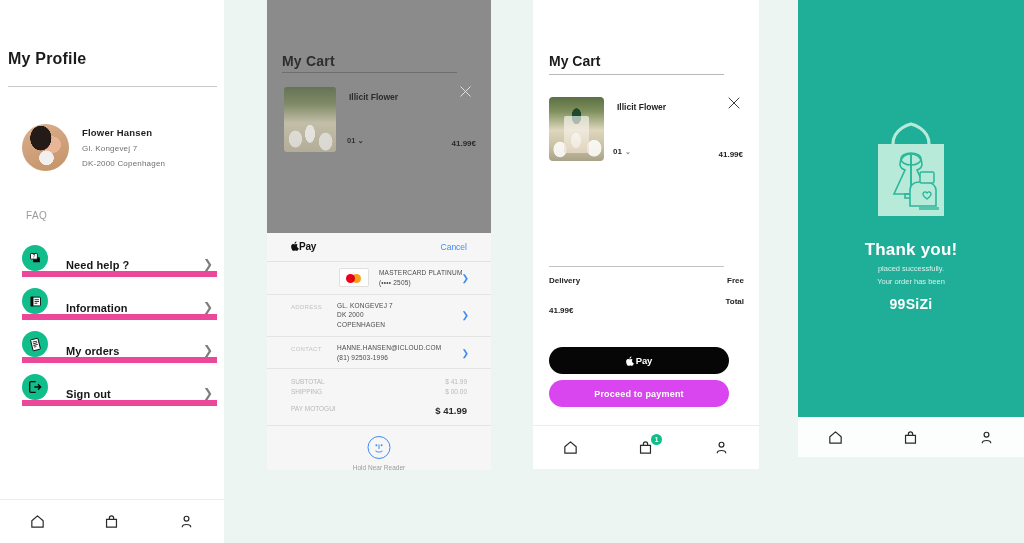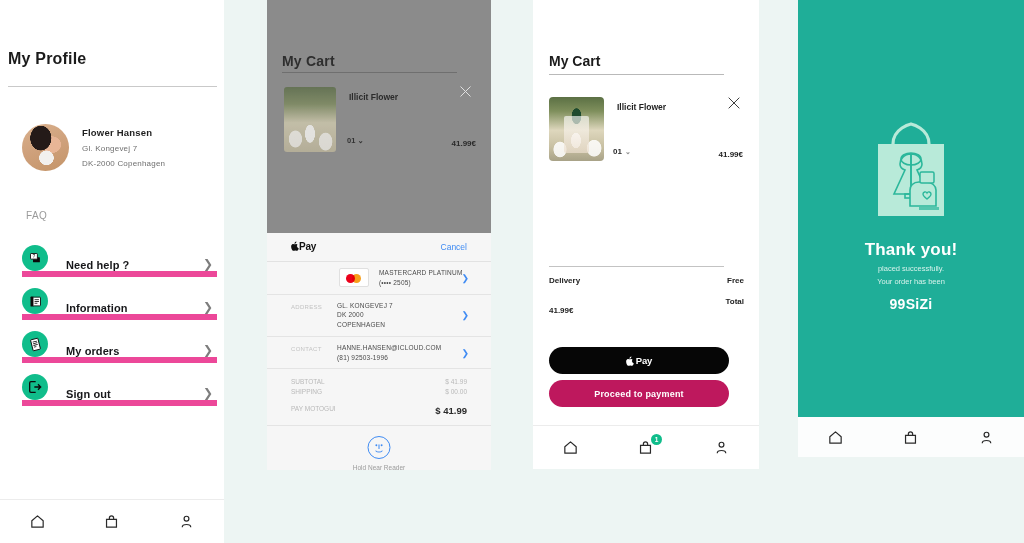--- a/index.html
+++ b/index.html
@@ -152,7 +152,7 @@
     font-size: 9px; color: #fff; font-weight: bold; letter-spacing: .2px;
   }
   #btn-applepay { top: 347px; background: #060606; font-size: 9.5px; letter-spacing: -.1px; }
-  #btn-proceed { top: 380px; background: #be185d; }
+  #btn-proceed { top: 380px; background: #d946ef; }
 
   
   #panel-thanks { left: 798px; top: 0; width: 226px; height: 457px; background: #1fae98; }

